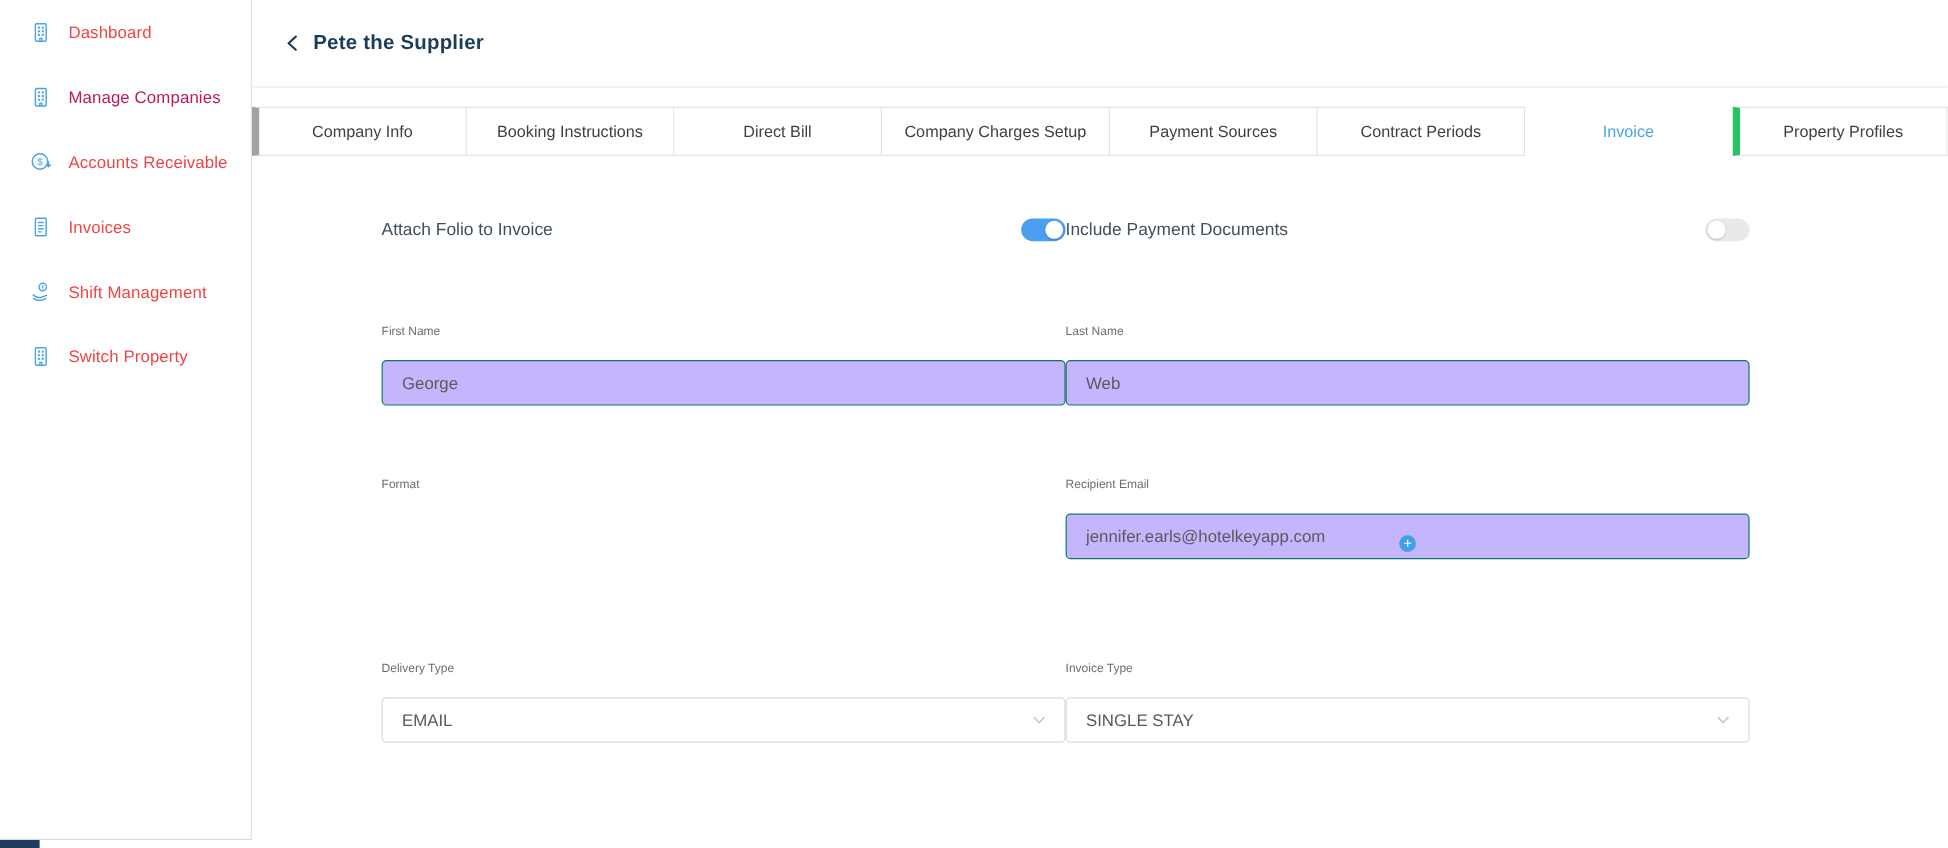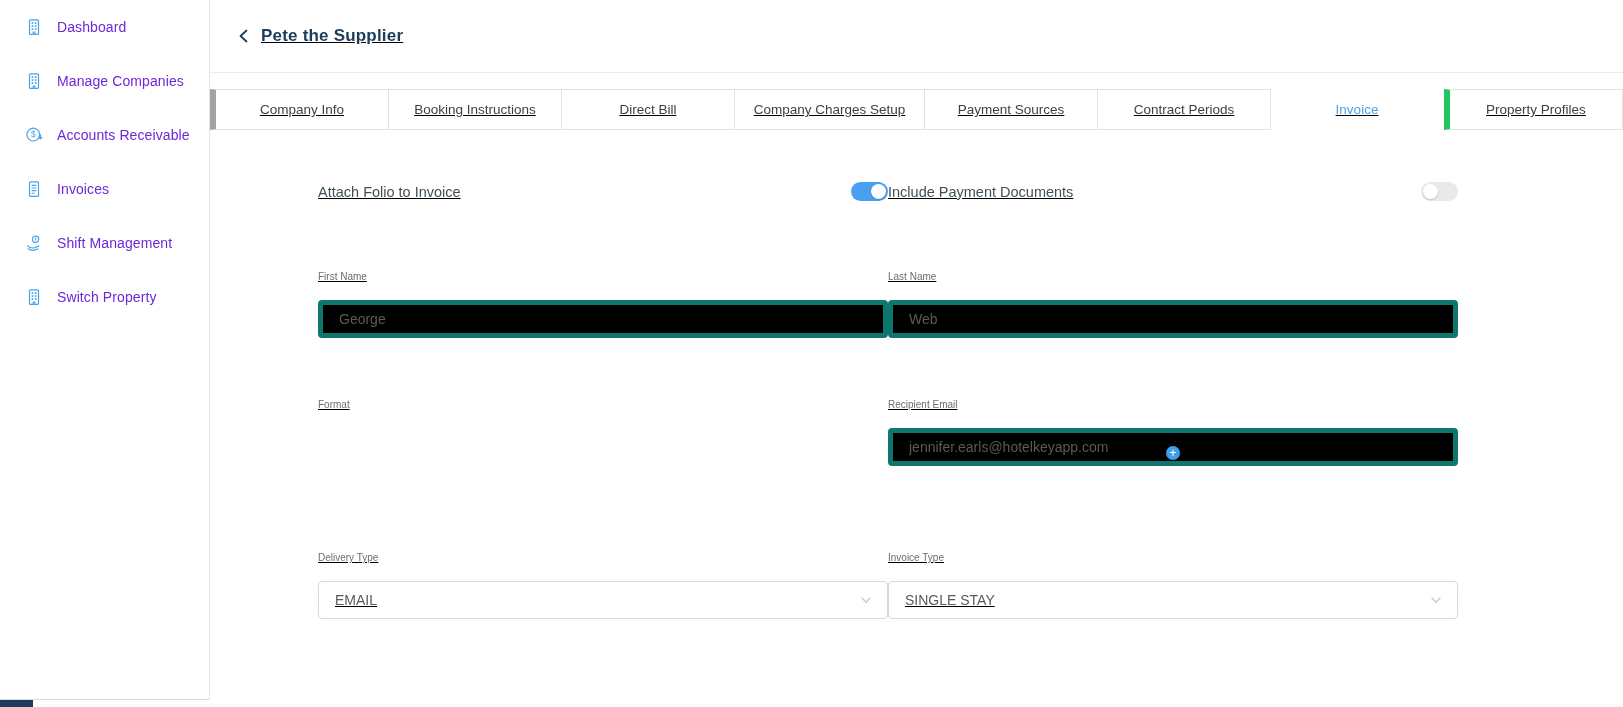--- a/index.html
+++ b/index.html
@@ -12,7 +12,7 @@
              background:#fff; border-right:1px solid #e4e4e4; border-bottom:1px solid #dcdcdc; }
   .nav-item { display:flex; align-items:center; height:54px; padding-left:24px; cursor:pointer; }
   .nav-item .icon { width:20px; height:20px; margin-right:13px; flex:0 0 20px; }
-  .nav-item .label { font-size:14px; color:#6d28d9; letter-spacing:.1px; }
+  .nav-item .label { font-size:14px; color:#ef4444; letter-spacing:.1px; }
   .nav-item.active .label { color:#6d28d9; }
   .corner-bar { position:absolute; left:0; top:700px; width:33px; height:7px; background:#1e3a5c; }
 

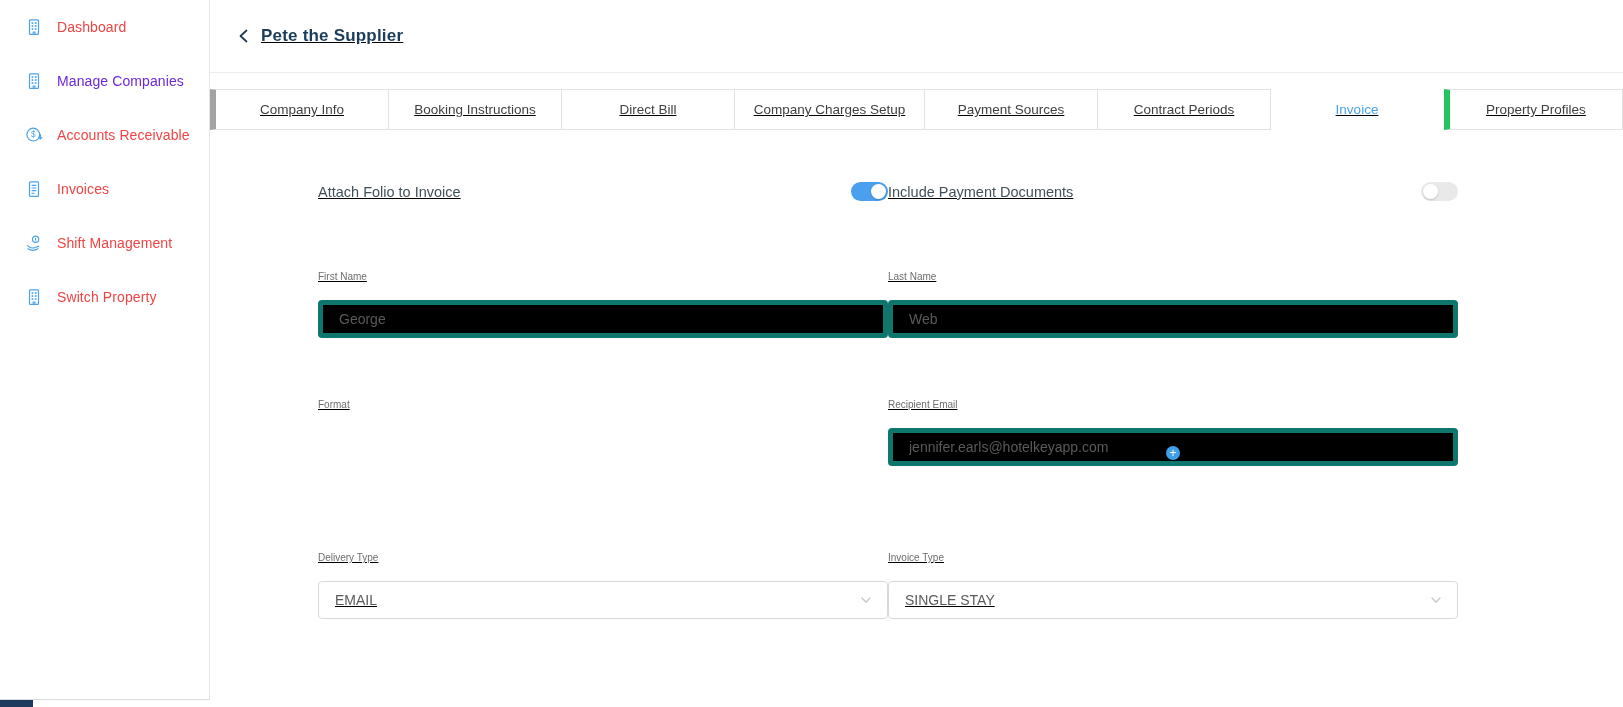--- a/index.html
+++ b/index.html
@@ -17,7 +17,7 @@
   .corner-bar { position:absolute; left:0; top:700px; width:33px; height:7px; background:#1e3a5c; }
 
   
-  .main { position:absolute; left:210px; top:0; right:0; height:528px;text-decoration:underline; }
+  .main { position:absolute; left:210px; top:0; right:0; height:528px; }
   .titlebar { height:73px; border-bottom:1px solid #ececec; display:flex; align-items:center; padding-left:26px; }
   .back { width:16px; height:16px; margin-right:9px; cursor:pointer; }
   .page-title { font-size:17px; font-weight:bold; color:#1c3d5a; letter-spacing:.2px; }

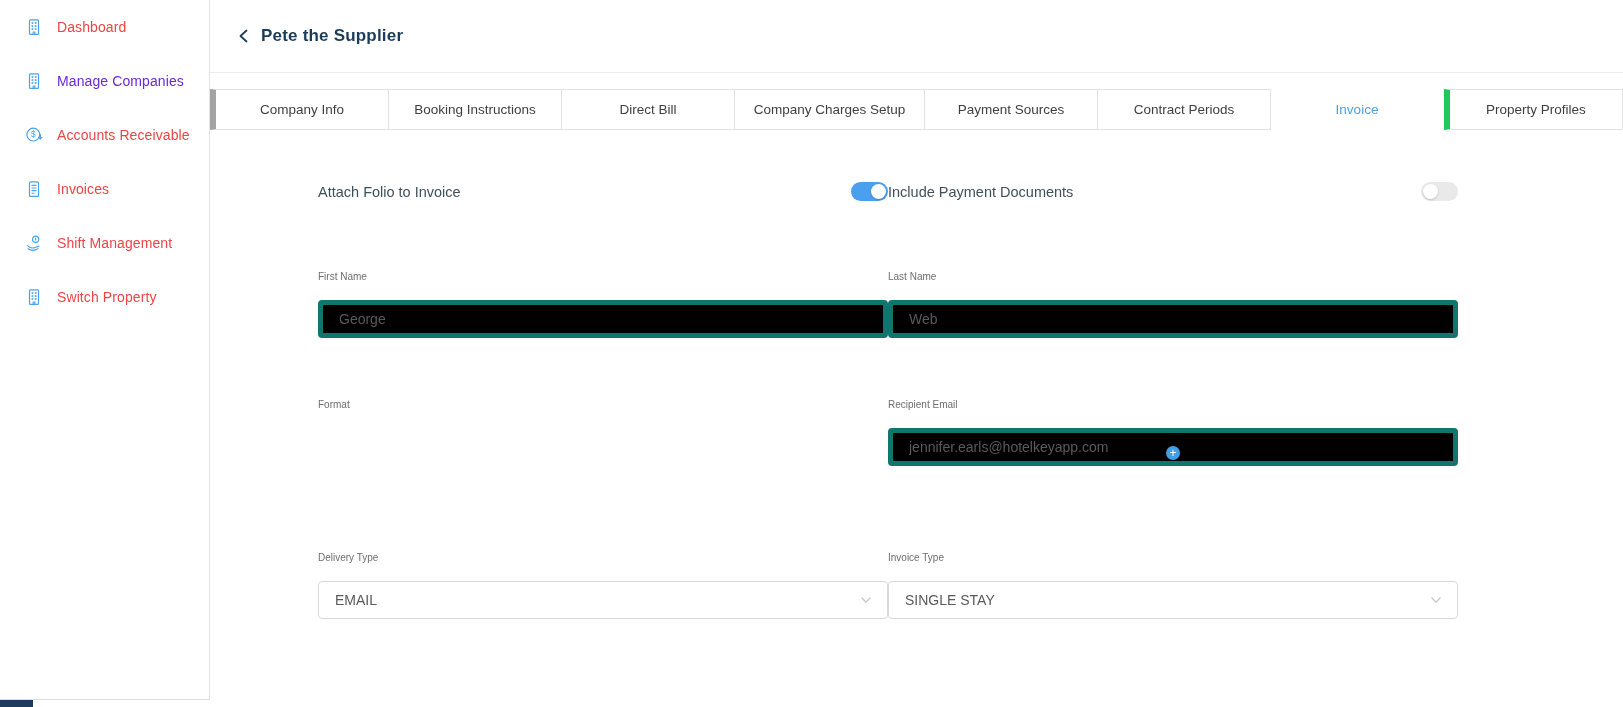--- a/index.html
+++ b/index.html
@@ -13,7 +13,7 @@
   .nav-item { display:flex; align-items:center; height:54px; padding-left:24px; cursor:pointer; }
   .nav-item .icon { width:20px; height:20px; margin-right:13px; flex:0 0 20px; }
   .nav-item .label { font-size:14px; color:#ef4444; letter-spacing:.1px; }
-  .nav-item.active .label { color:#6d28d9; }
+  .nav-item.active .label { color:#be185d; }
   .corner-bar { position:absolute; left:0; top:700px; width:33px; height:7px; background:#1e3a5c; }
 
   

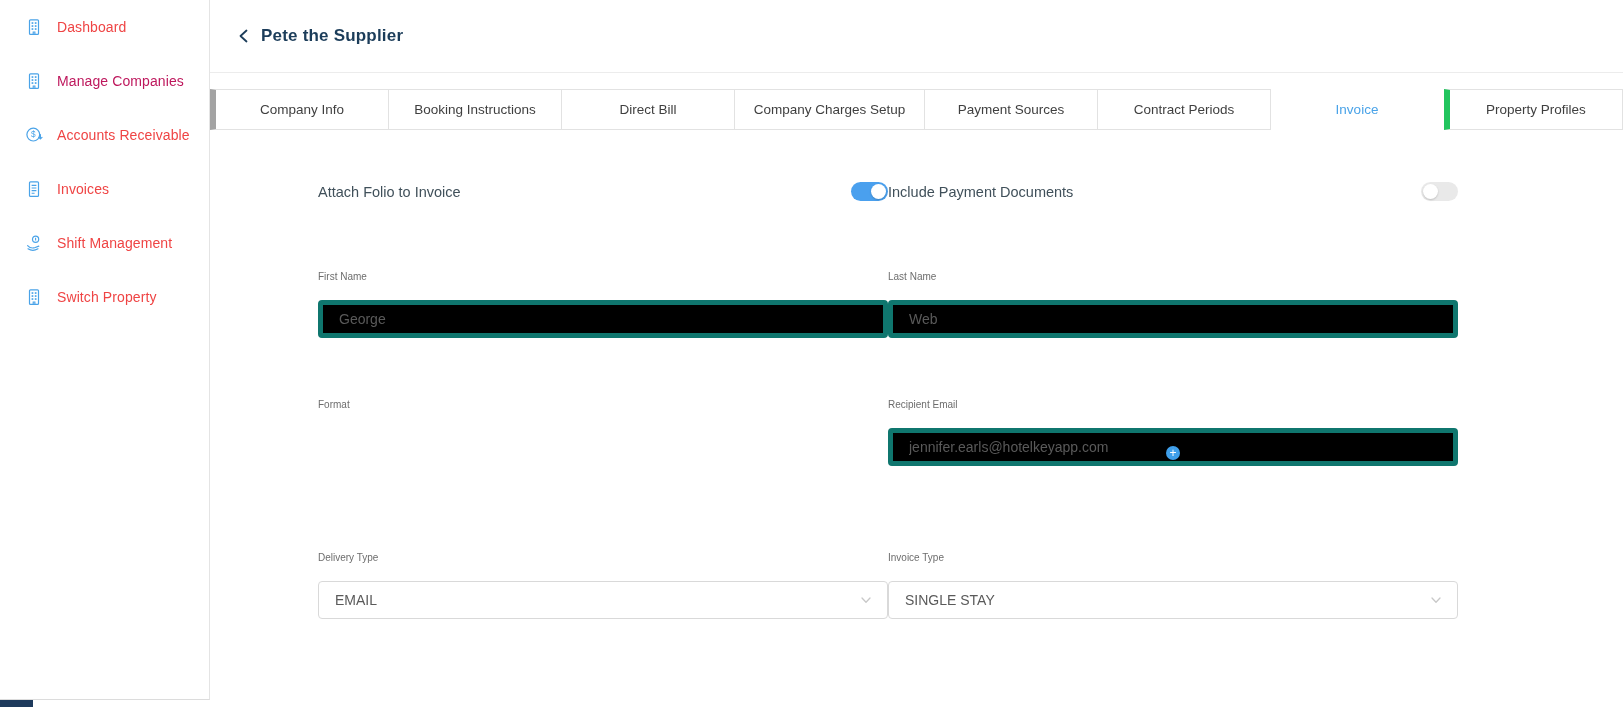--- a/index.html
+++ b/index.html
@@ -50,8 +50,8 @@
   .row3 { margin-top:61px; }
   .row4 { margin-top:86px; }
   .field-label { font-size:10px; color:#6d6d6d; margin-bottom:18px; }
-  .text-input { width:100%; height:38px; border:5px solid #0f766e; border-radius:4px;
-                background:#000000; padding:0 16px; font-size:14px; color:#5a5a5a;
+  .text-input { width:100%; height:38px; border:1px solid #0f766e; border-radius:4px;
+                background:#c4b5fd; padding:0 16px; font-size:14px; color:#5a5a5a;
                 font-family:"Liberation Sans", sans-serif; outline:none; }
   .select { width:100%; height:38px; border:1px solid #d9d9d9; border-radius:4px;
             background:#fff; padding:0 14px 0 16px; font-size:14px; color:#5a5a5a;

